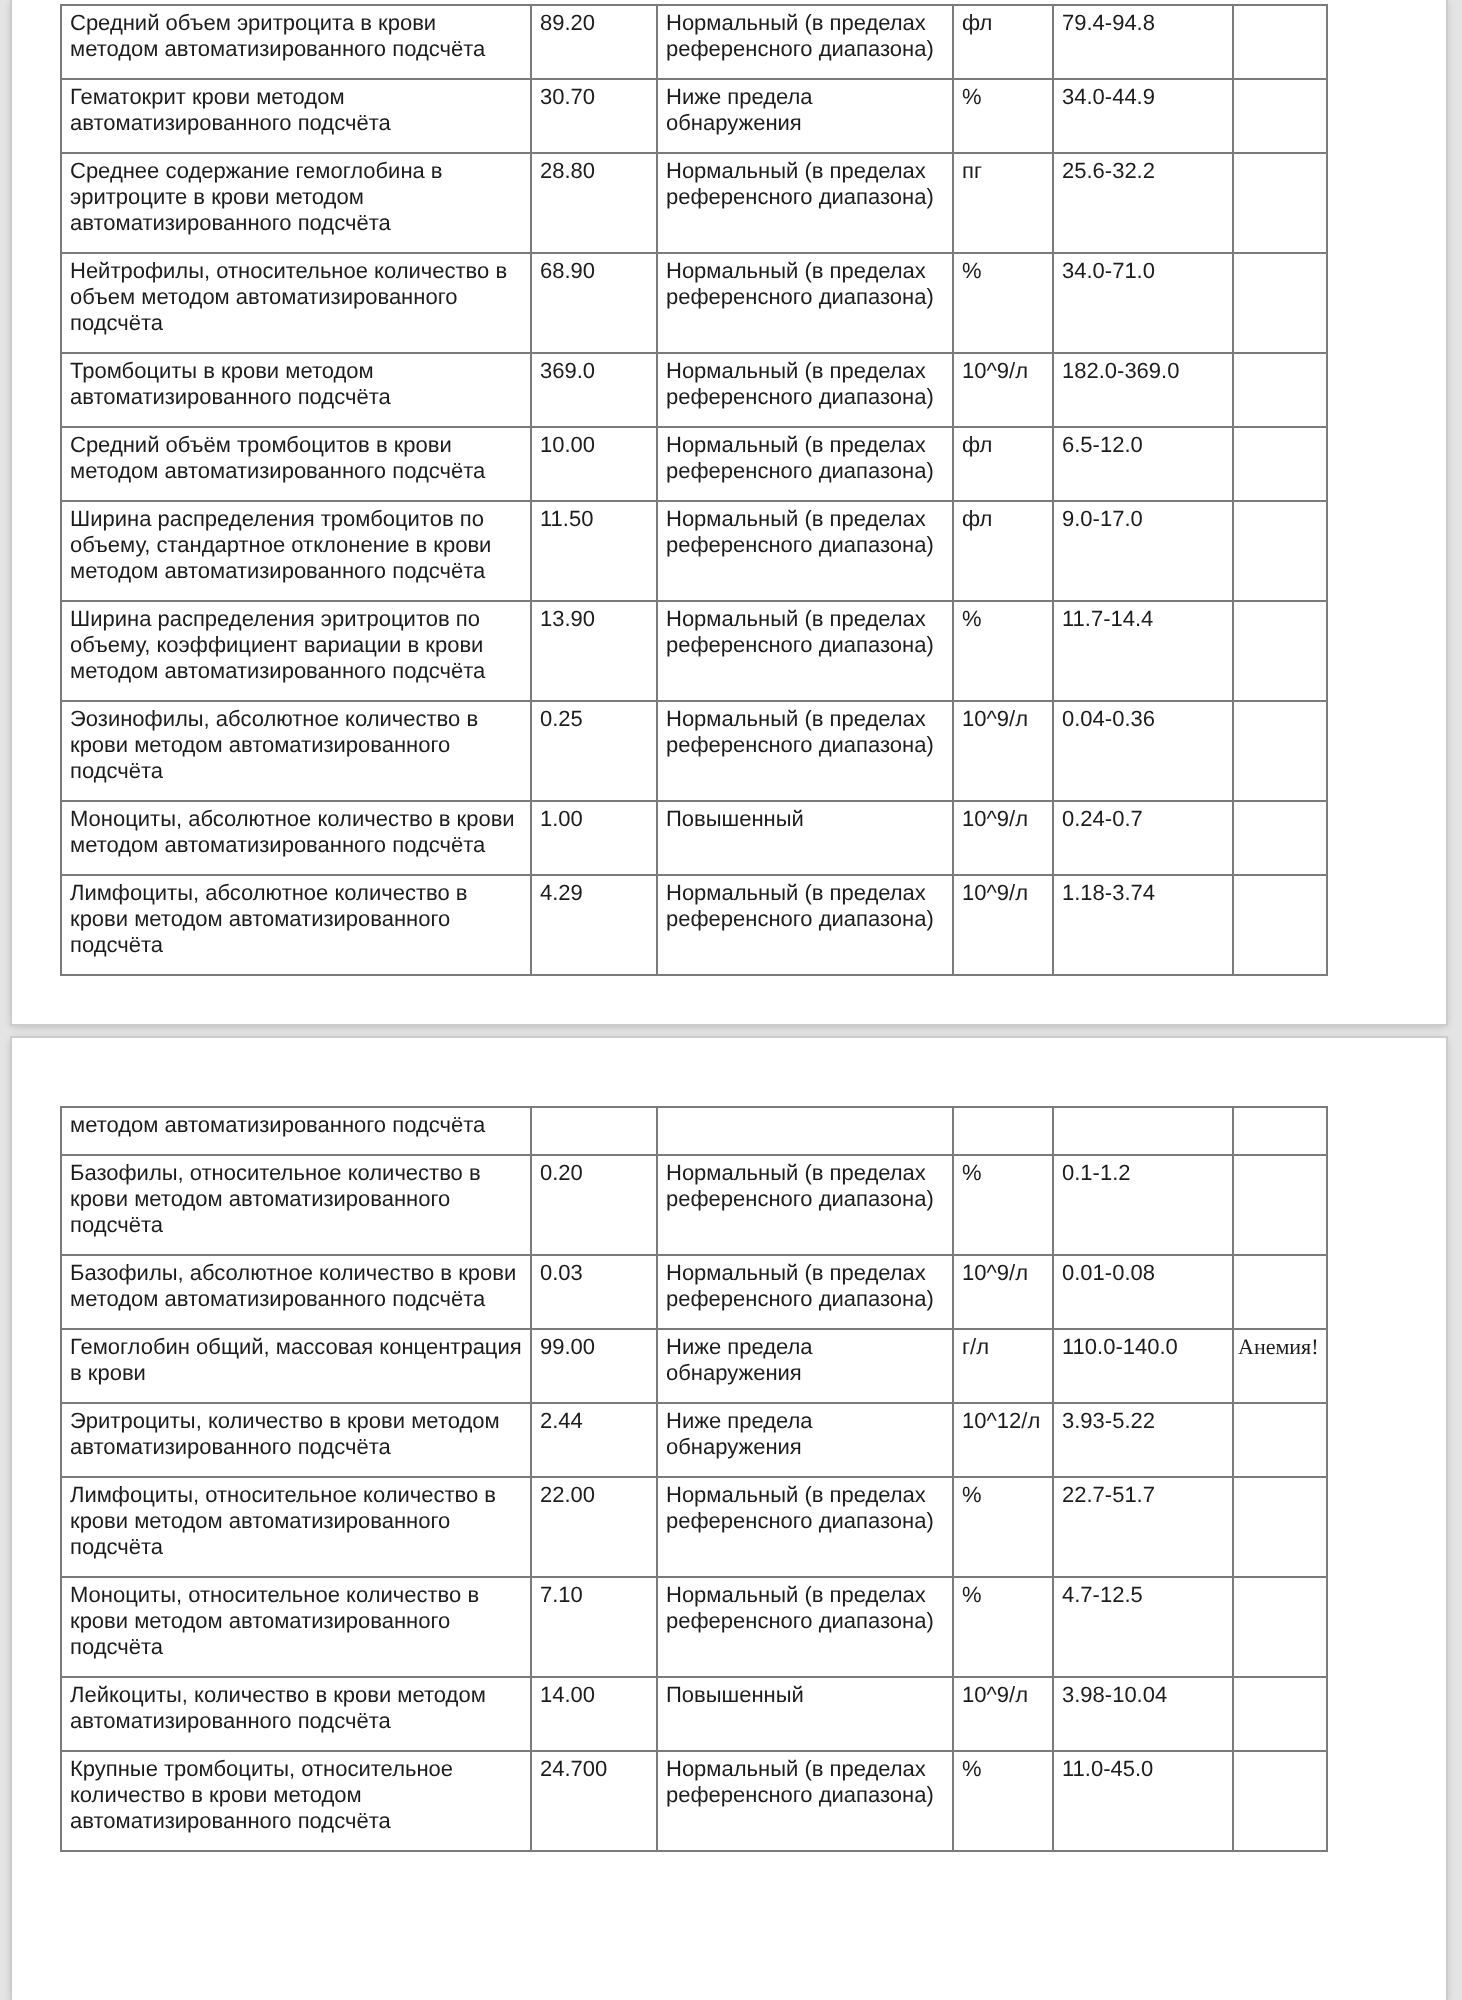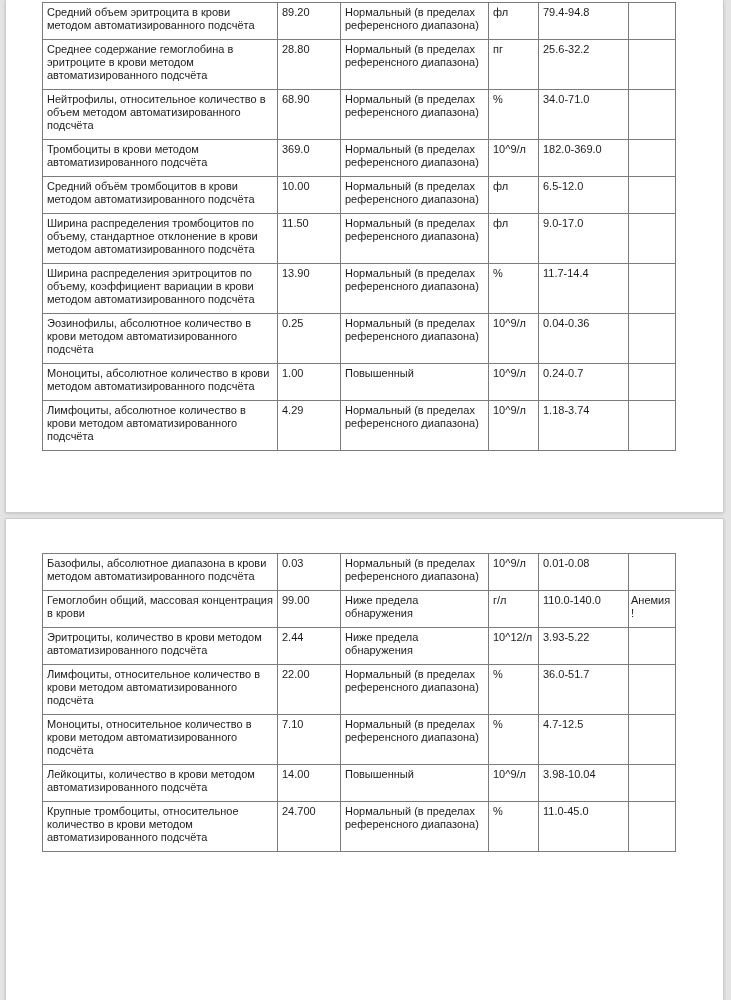--- a/index.html
+++ b/index.html
@@ -30,7 +30,7 @@
     border-collapse: collapse;
     table-layout: fixed;
     width: 633px;
-    margin-left: 36px;
+    margin-left: 24px;
     font-size: 11px;
     line-height: 13px;
     color: #1c1c1c;

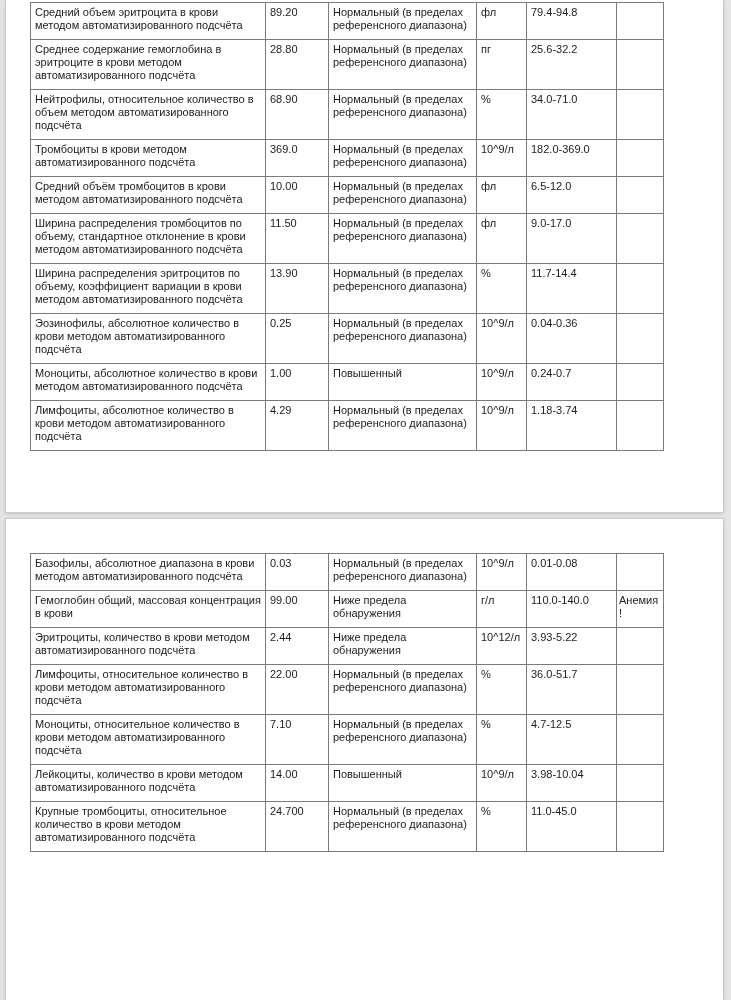--- a/index.html
+++ b/index.html
@@ -79,6 +79,14 @@
             <td class="col-note"></td>
           </tr>
           <tr>
+            <td class="col-name">Гематокрит крови методом автоматизированного подсчёта</td>
+            <td class="col-value">30.70</td>
+            <td class="col-status">Ниже предела обнаружения</td>
+            <td class="col-unit">%</td>
+            <td class="col-range">34.0-44.9</td>
+            <td class="col-note"></td>
+          </tr>
+          <tr>
             <td class="col-name">Среднее содержание гемоглобина в эритроците в крови методом автоматизированного подсчёта</td>
             <td class="col-value">28.80</td>
             <td class="col-status">Нормальный (в пределах референсного диапазона)</td>

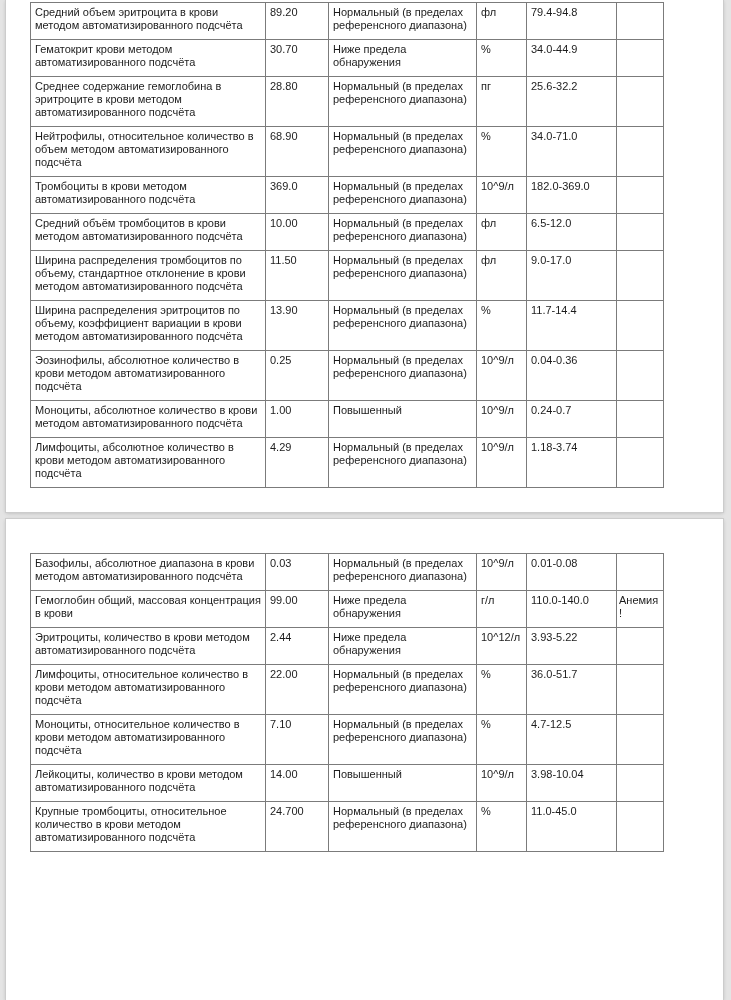--- a/index.html
+++ b/index.html
@@ -174,6 +174,14 @@
       </colgroup>
       <tbody>
           <tr>
+            <td class="col-name">методом автоматизированного подсчёта</td>
+            <td class="col-value"></td>
+            <td class="col-status"></td>
+            <td class="col-unit"></td>
+            <td class="col-range"></td>
+            <td class="col-note"></td>
+          </tr>
+          <tr>
             <td class="col-name">Базофилы, абсолютное диапазона в крови методом автоматизированного подсчёта</td>
             <td class="col-value">0.03</td>
             <td class="col-status">Нормальный (в пределах референсного диапазона)</td>

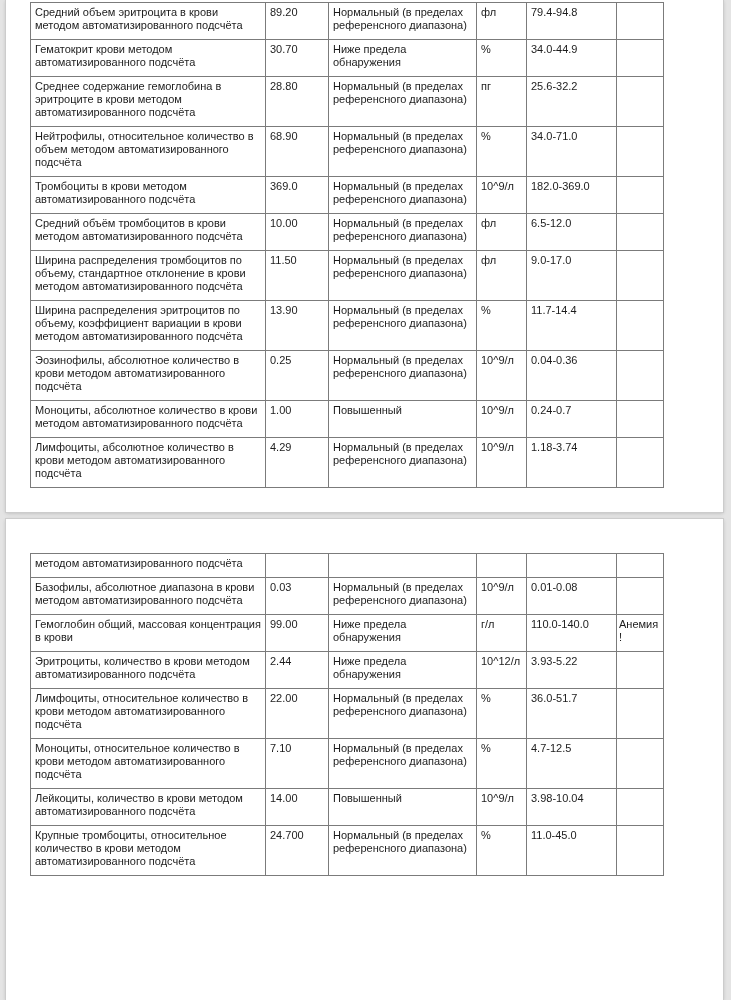--- a/index.html
+++ b/index.html
@@ -182,6 +182,14 @@
             <td class="col-note"></td>
           </tr>
           <tr>
+            <td class="col-name">Базофилы, относительное количество в крови методом автоматизированного подсчёта</td>
+            <td class="col-value">0.20</td>
+            <td class="col-status">Нормальный (в пределах референсного диапазона)</td>
+            <td class="col-unit">%</td>
+            <td class="col-range">0.1-1.2</td>
+            <td class="col-note"></td>
+          </tr>
+          <tr>
             <td class="col-name">Базофилы, абсолютное диапазона в крови методом автоматизированного подсчёта</td>
             <td class="col-value">0.03</td>
             <td class="col-status">Нормальный (в пределах референсного диапазона)</td>

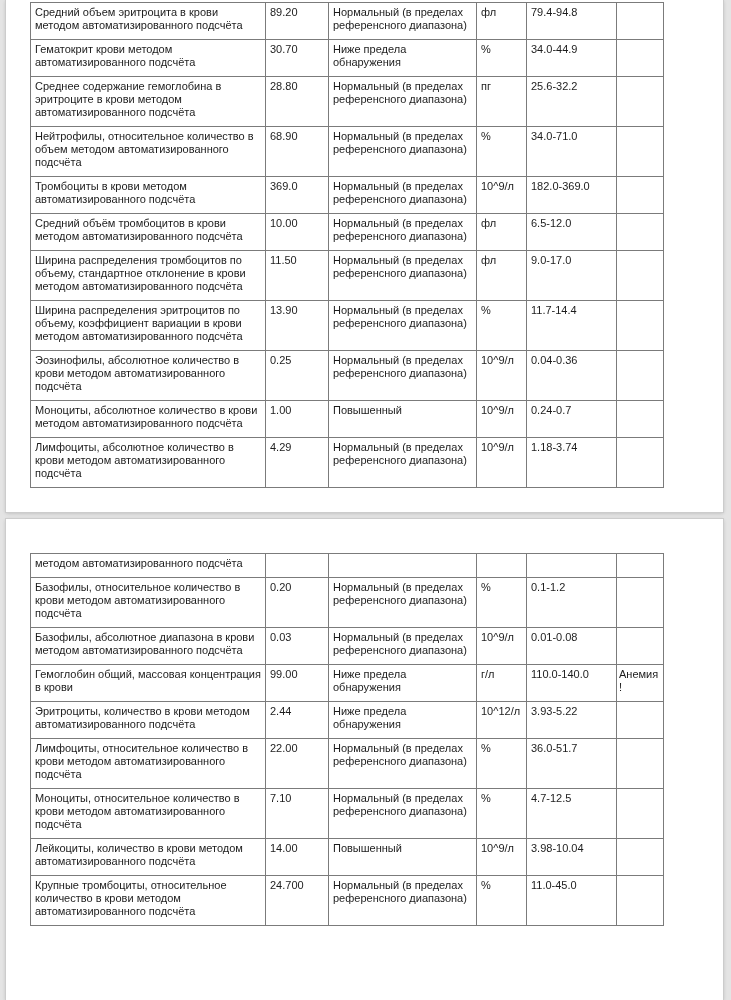--- a/index.html
+++ b/index.html
@@ -190,7 +190,7 @@
             <td class="col-note"></td>
           </tr>
           <tr>
-            <td class="col-name">Базофилы, абсолютное диапазона в крови методом автоматизированного подсчёта</td>
+            <td class="col-name">Базофилы, абсолютное количество в крови методом автоматизированного подсчёта</td>
             <td class="col-value">0.03</td>
             <td class="col-status">Нормальный (в пределах референсного диапазона)</td>
             <td class="col-unit">10^9/л</td>

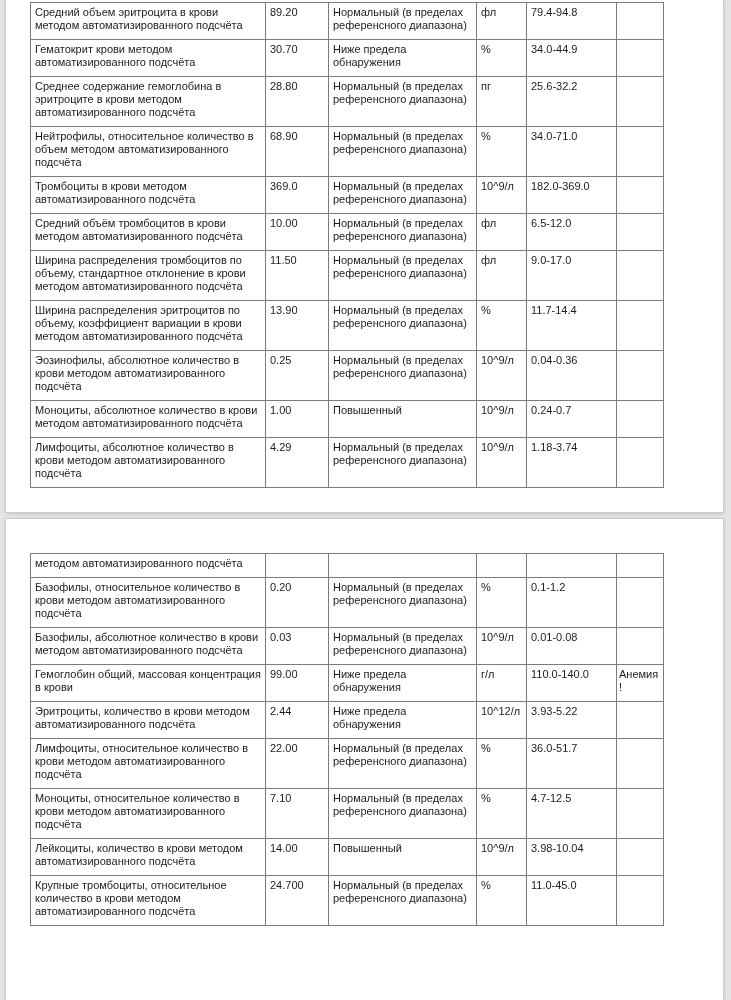--- a/index.html
+++ b/index.html
@@ -45,7 +45,7 @@
     overflow: hidden;
     word-wrap: break-word;
   }
-  table.lab-table td.col-note { padding-left: 2px; padding-right: 2px; }
+  table.lab-table td.col-note { padding-left: 2px; padding-right: 2px; font-family: Liberation Serif, serif; }
 
   col.col-name  { width: 235px; }
   col.col-value { width: 63px; }

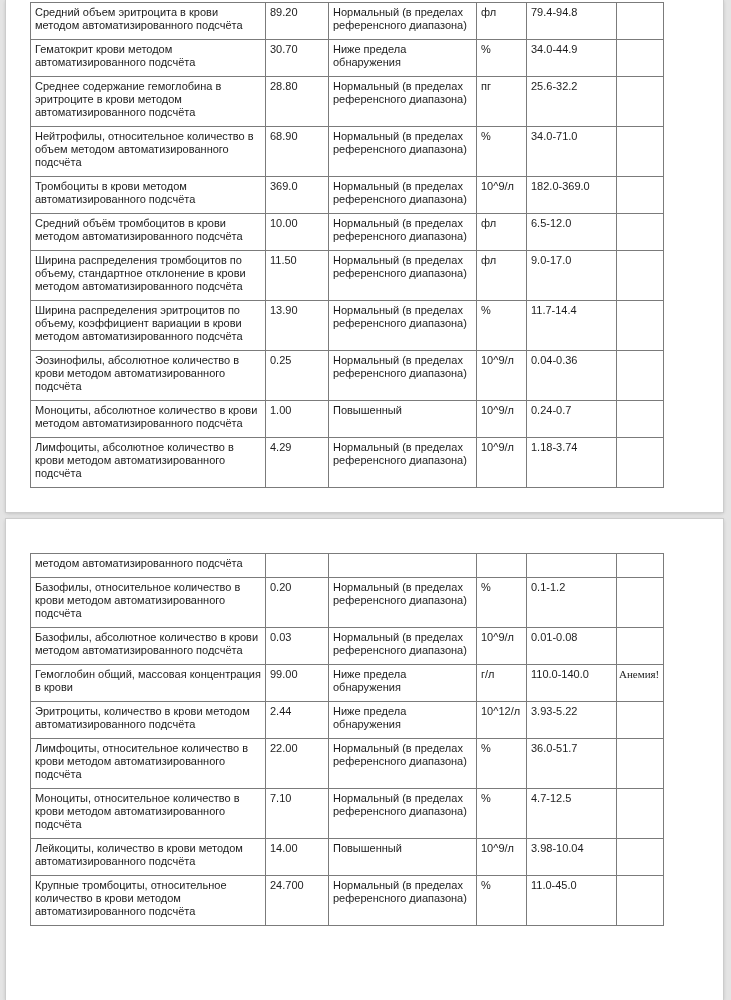--- a/index.html
+++ b/index.html
@@ -218,7 +218,7 @@
             <td class="col-value">22.00</td>
             <td class="col-status">Нормальный (в пределах референсного диапазона)</td>
             <td class="col-unit">%</td>
-            <td class="col-range">36.0-51.7</td>
+            <td class="col-range">22.7-51.7</td>
             <td class="col-note"></td>
           </tr>
           <tr>

